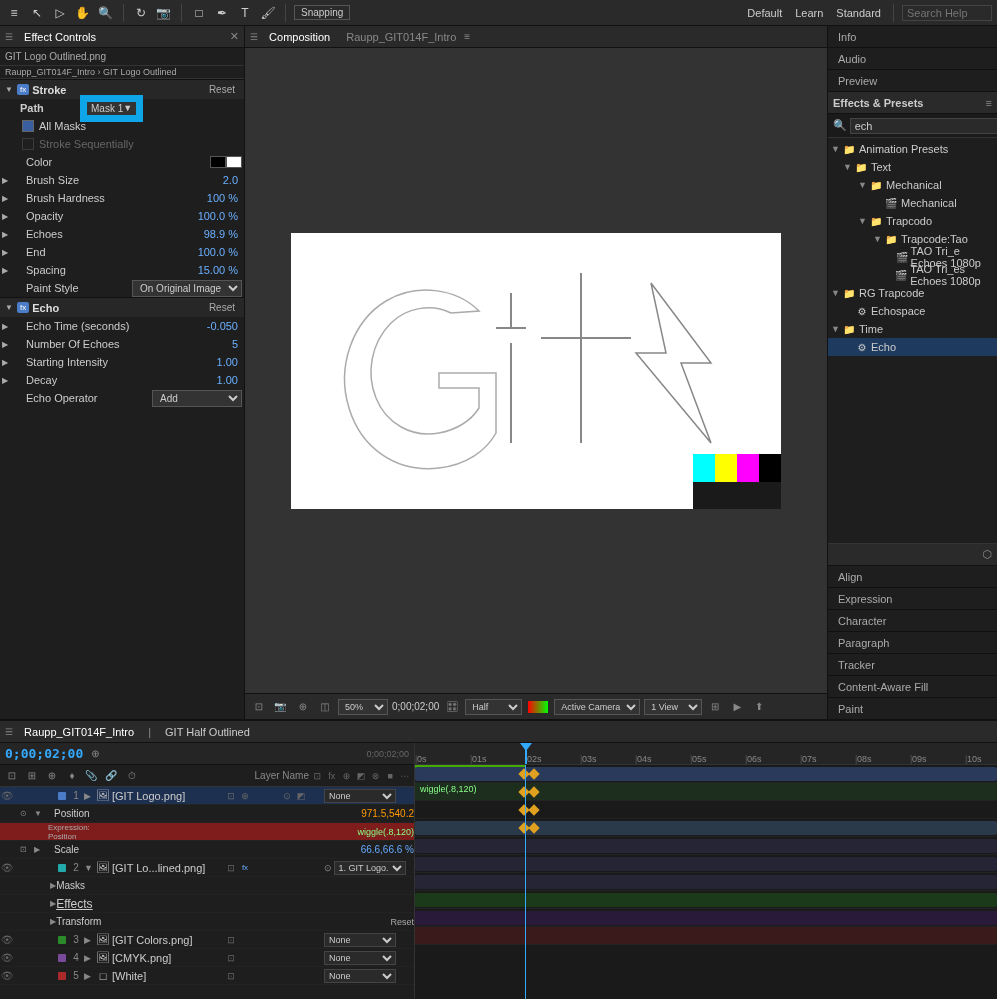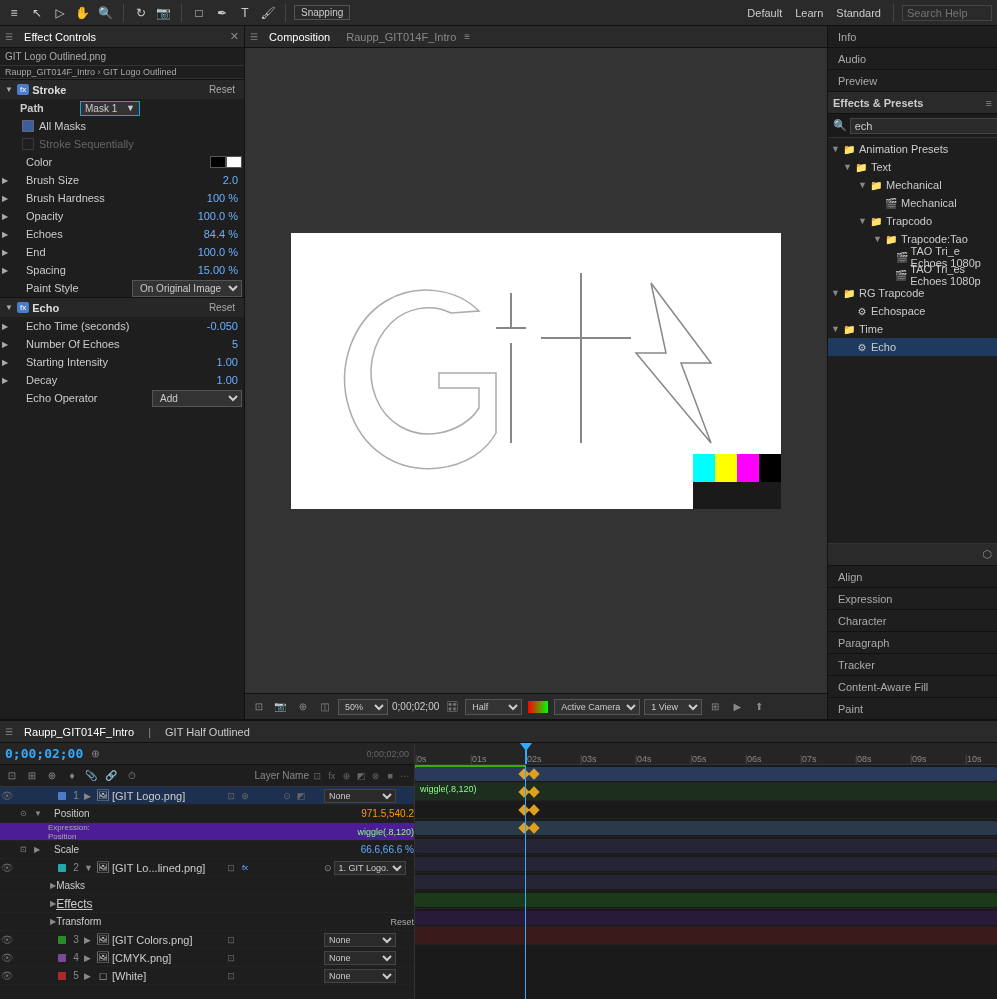--- a/index.html
+++ b/index.html
@@ -79,7 +79,7 @@
     
     .mask-row { display: flex; align-items: center; height: 18px; padding: 0 5px 0 20px; }
     .mask-label { color: #ccc; font-size: 11px; width: 60px; font-weight: bold; }
-    .mask-value-box { background: #333; border: 1px solid #0ea5e9; padding: 1px 4px; font-size: 10px; color: #ccc; min-width: 60px; display: flex; align-items: center; justify-content: space-between; cursor: pointer; }
+    .mask-value-box { background: #333; border: 7px solid #0ea5e9; padding: 1px 4px; font-size: 10px; color: #ccc; min-width: 60px; display: flex; align-items: center; justify-content: space-between; cursor: pointer; }
     
     .checkbox-row { display: flex; align-items: center; height: 18px; padding: 0 5px 0 22px; gap: 5px; }
     .checkbox-box { width: 12px; height: 12px; border: 1px solid #666; background: #222; cursor: pointer; }

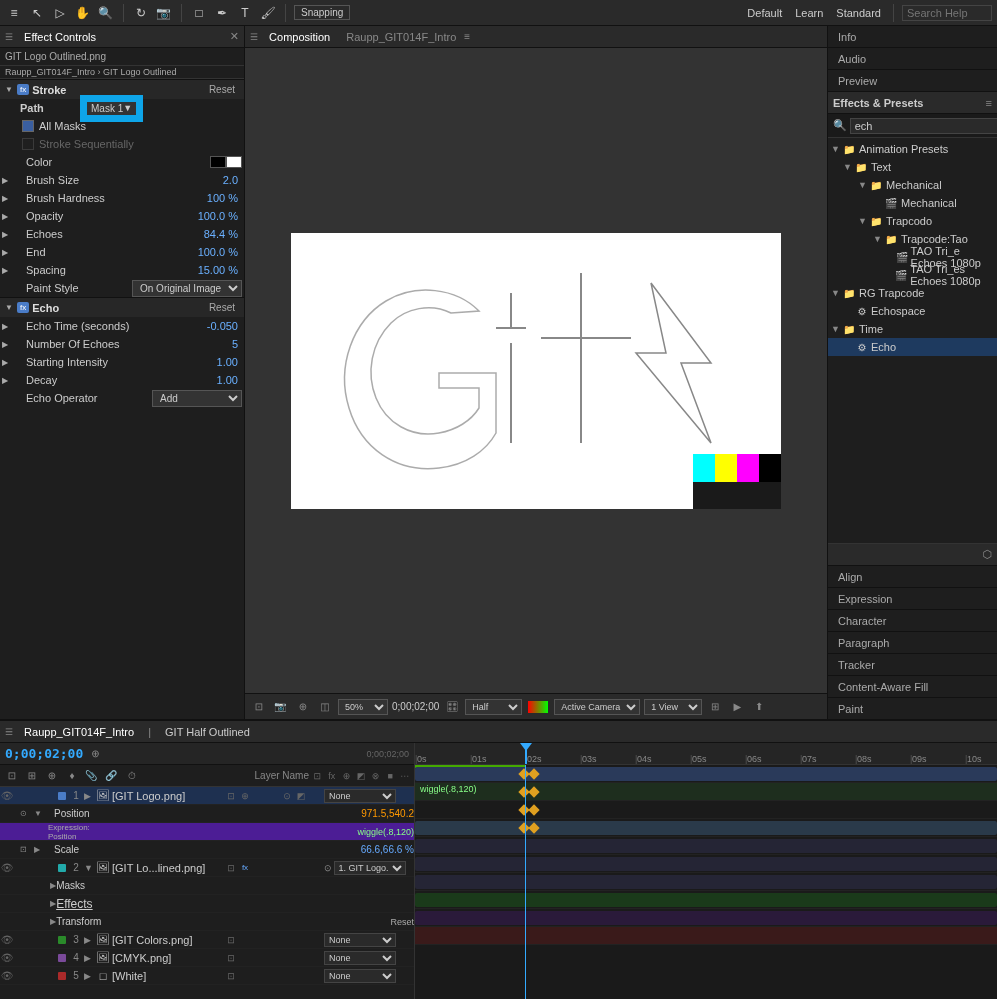--- a/index.html
+++ b/index.html
@@ -503,7 +503,7 @@
       <span class="effect-arrow">▶</span>
       <div class="effect-indent"></div>
       <span class="effect-label">Echoes</span>
-      <span class="effect-value">84.4 %</span>
+      <span class="effect-value">98.9 %</span>
     </div>
 
     <div class="effect-row">

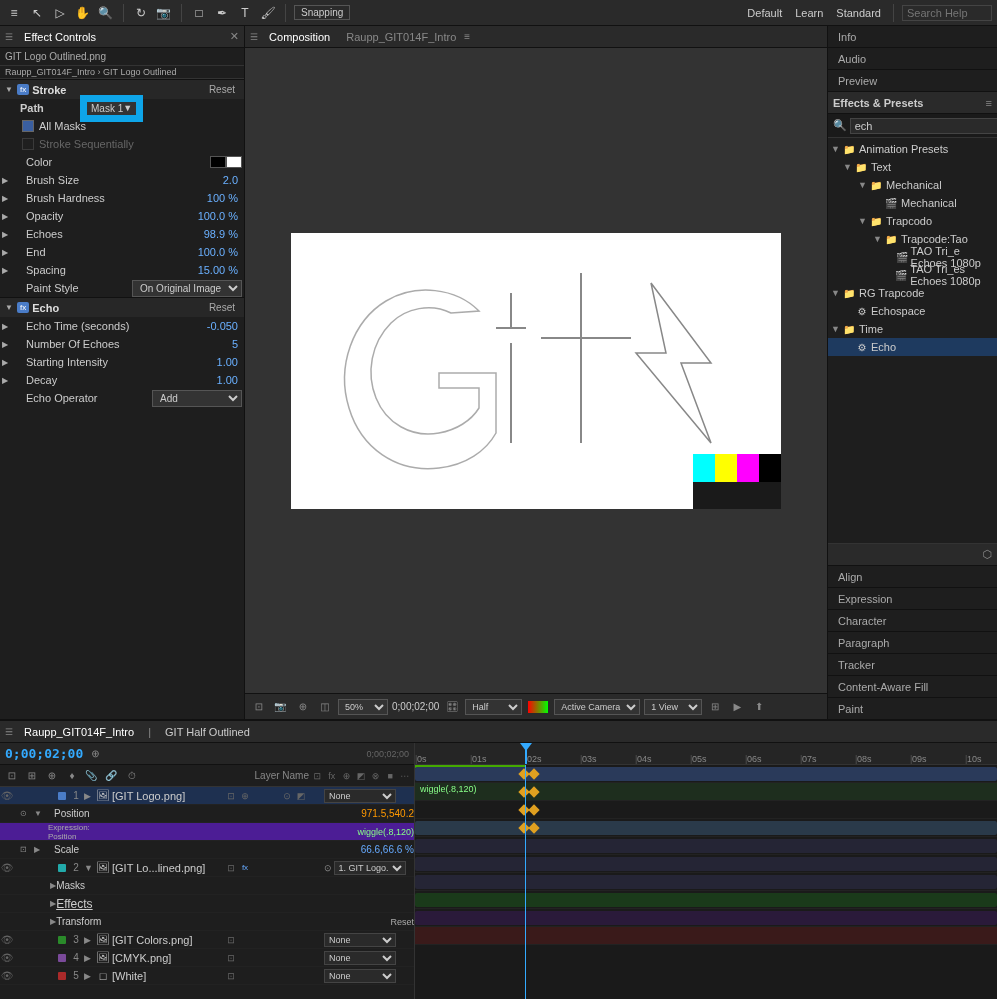--- a/index.html
+++ b/index.html
@@ -828,7 +828,7 @@
           <span class="layer-sub-value">971.5,540.2</span>
         </div>
 
-        <div class="layer-sub-label" style="background:#4c1d95;padding-left:48px;">
+        <div class="layer-sub-label" style="background:#7f1d1d;padding-left:48px;">
           <span style="width:40px;font-size:8px;color:#aaa;">Expression: Position</span>
           <span style="flex:1;"></span>
           <span style="font-size:9px;color:#8f8;">wiggle(.8,120)</span>

